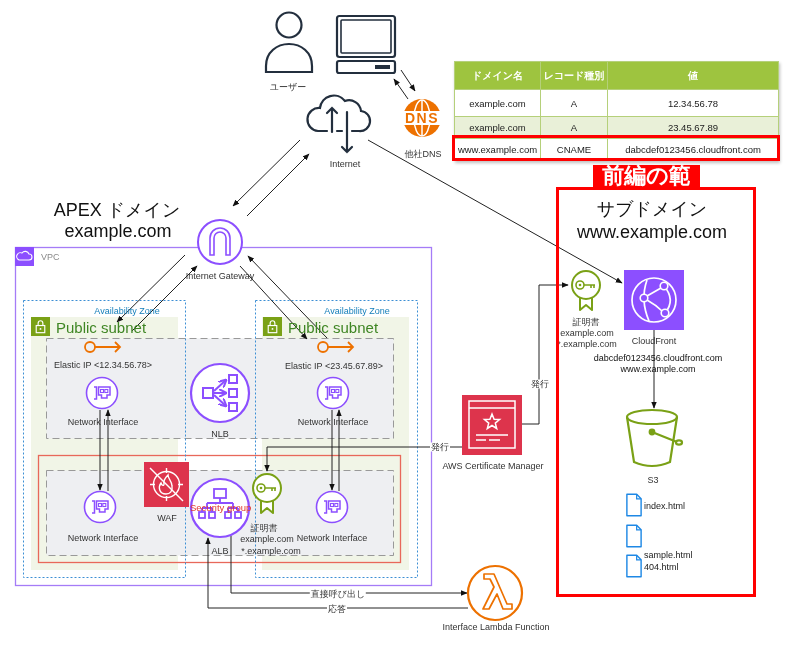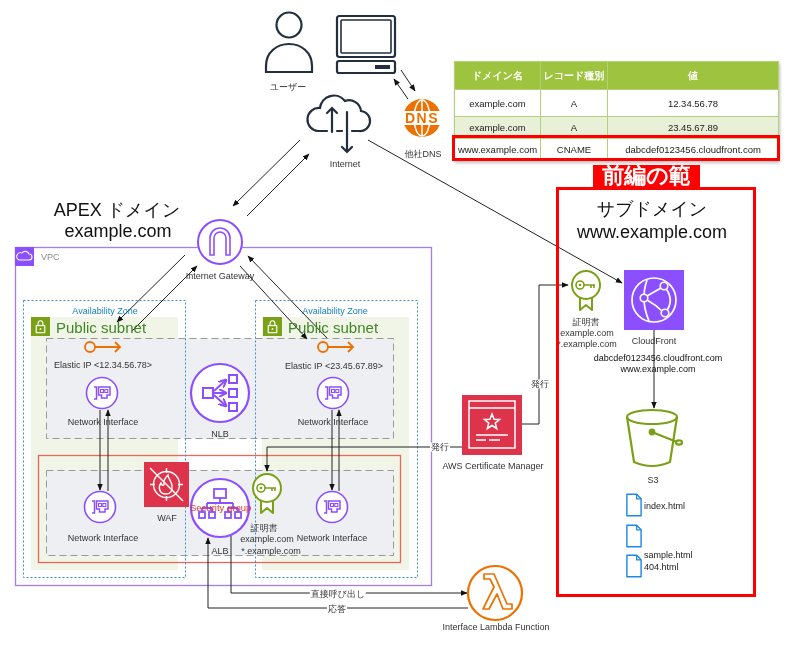--- a/index.html
+++ b/index.html
@@ -13,7 +13,7 @@
   .t{position:absolute;white-space:nowrap;transform:translate(-50%,-50%);font-family:"Liberation Sans",sans-serif;font-size:9px;color:#333;line-height:1;}
   .tl{transform:translate(0,-50%);text-align:center;}
   .title{font-size:18px;color:#111;}
-  .az{color:#147eba;}
+  .az{color:#147eba;margin-left:22px;}
   .subnet{color:#3f8624;font-size:15px;}
   .vpc{color:#8a8a8a;}
   .sg{color:#e0382e;font-size:9.5px;margin-top:42px;}

